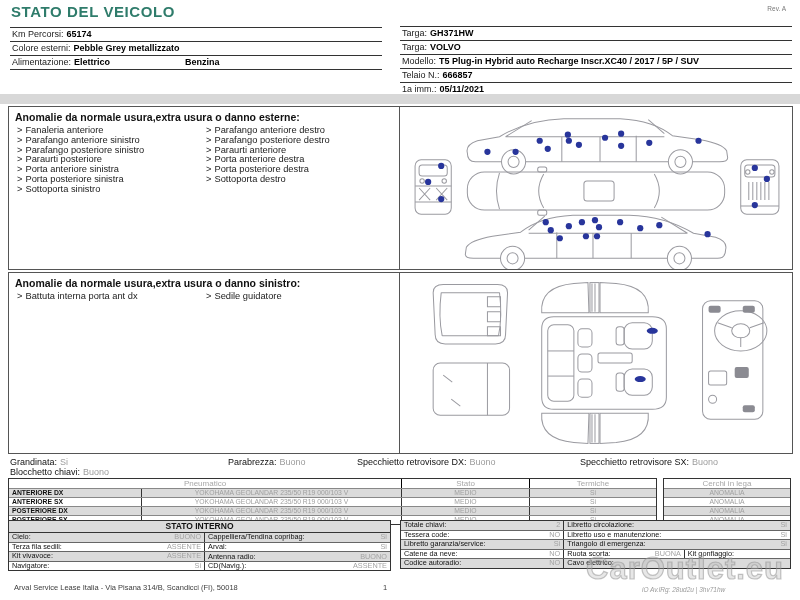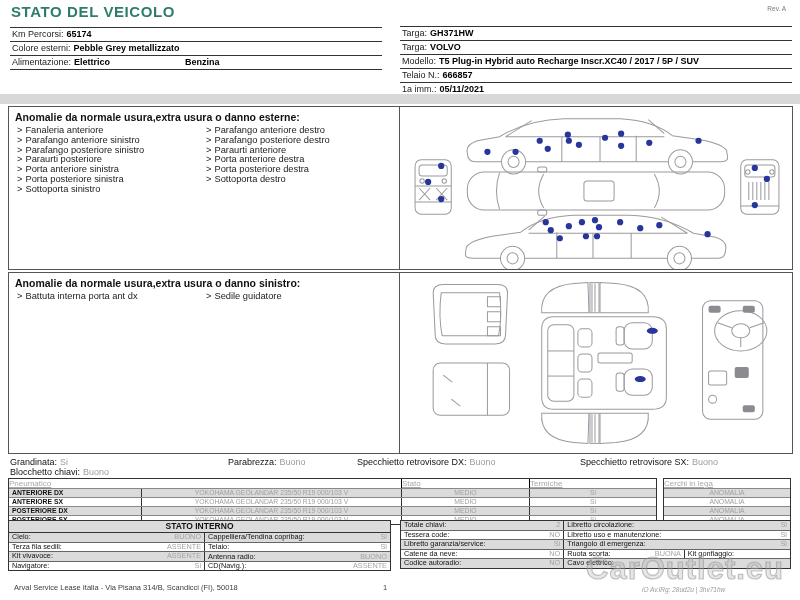--- a/index.html
+++ b/index.html
@@ -38,7 +38,7 @@
   
   .tiretbl{position:absolute;top:478px;border:1px solid #333;background:#fff;box-sizing:border-box;}
   .tiretbl .thead{display:flex;height:9px;line-height:9px;font-size:8px;color:#A8A8A8;}
-  .tiretbl .thead .hc{text-align:left;box-sizing:border-box;text-decoration:underline;}
+  .tiretbl .thead .hc{text-align:center;box-sizing:border-box;}
   .tiretbl .thead .hc + .hc{border-left:1px solid #000000;}
   .trows .trow{display:flex;height:8px;line-height:7.6px;font-size:6.8px;border-top:1px solid #888;}
   .trows .trow:nth-child(odd){background:#DBDBDB;}

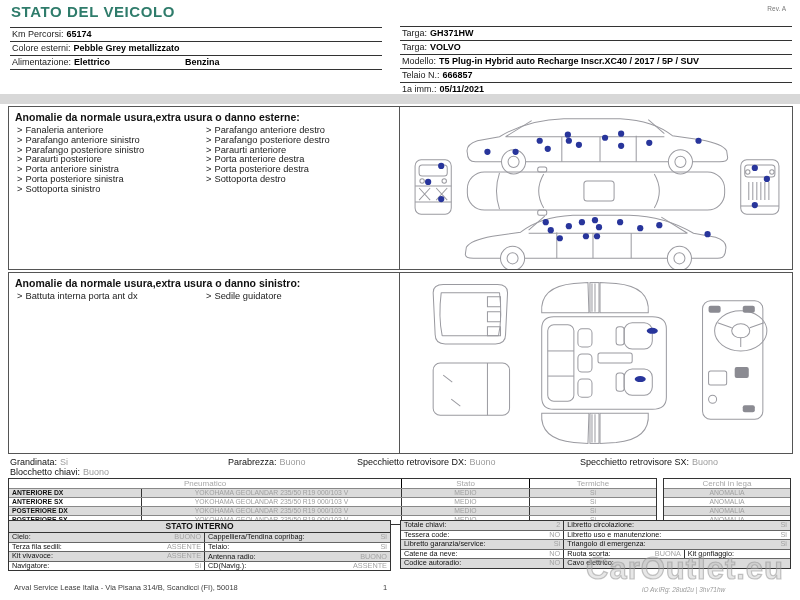--- a/index.html
+++ b/index.html
@@ -341,7 +341,7 @@
             <span class="val">ASSENTE</span>
           </div>
           <div class="pcell" style="width: 48.8%;">
-            <span class="lbl">Telaio:</span>
+            <span class="lbl">Arval:</span>
             <span class="val">Si</span>
           </div>
         </div>

